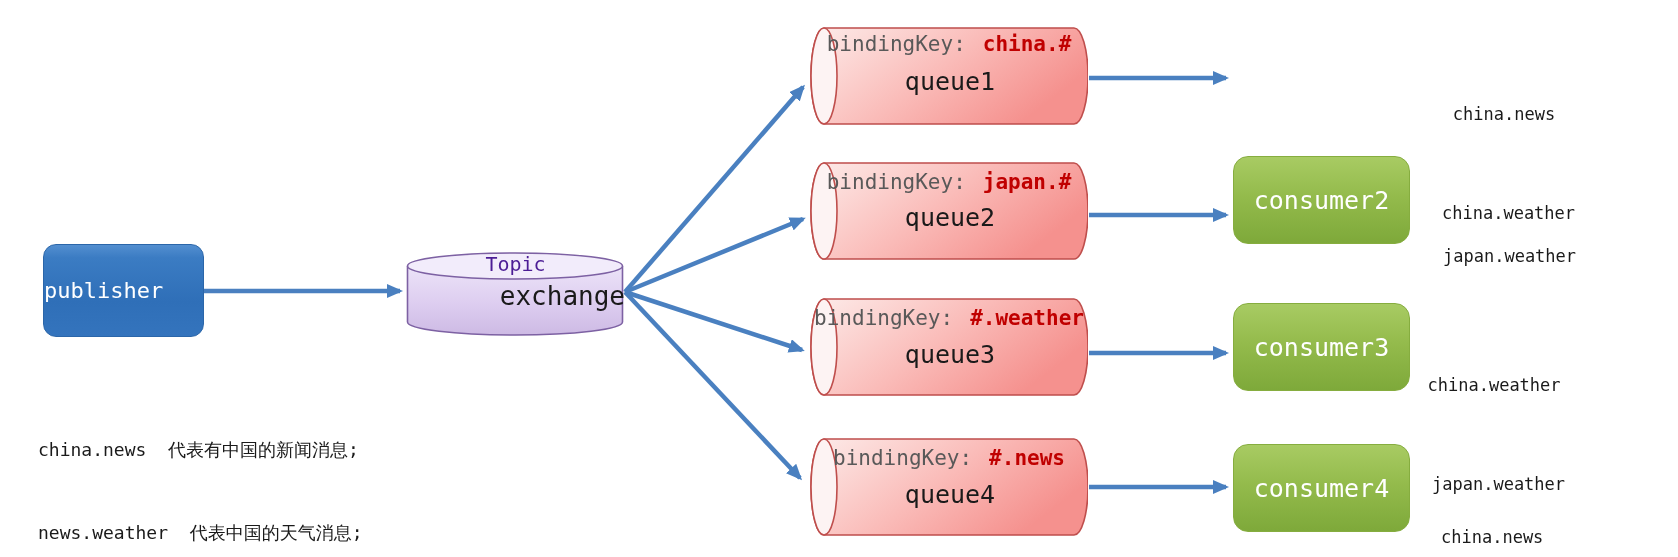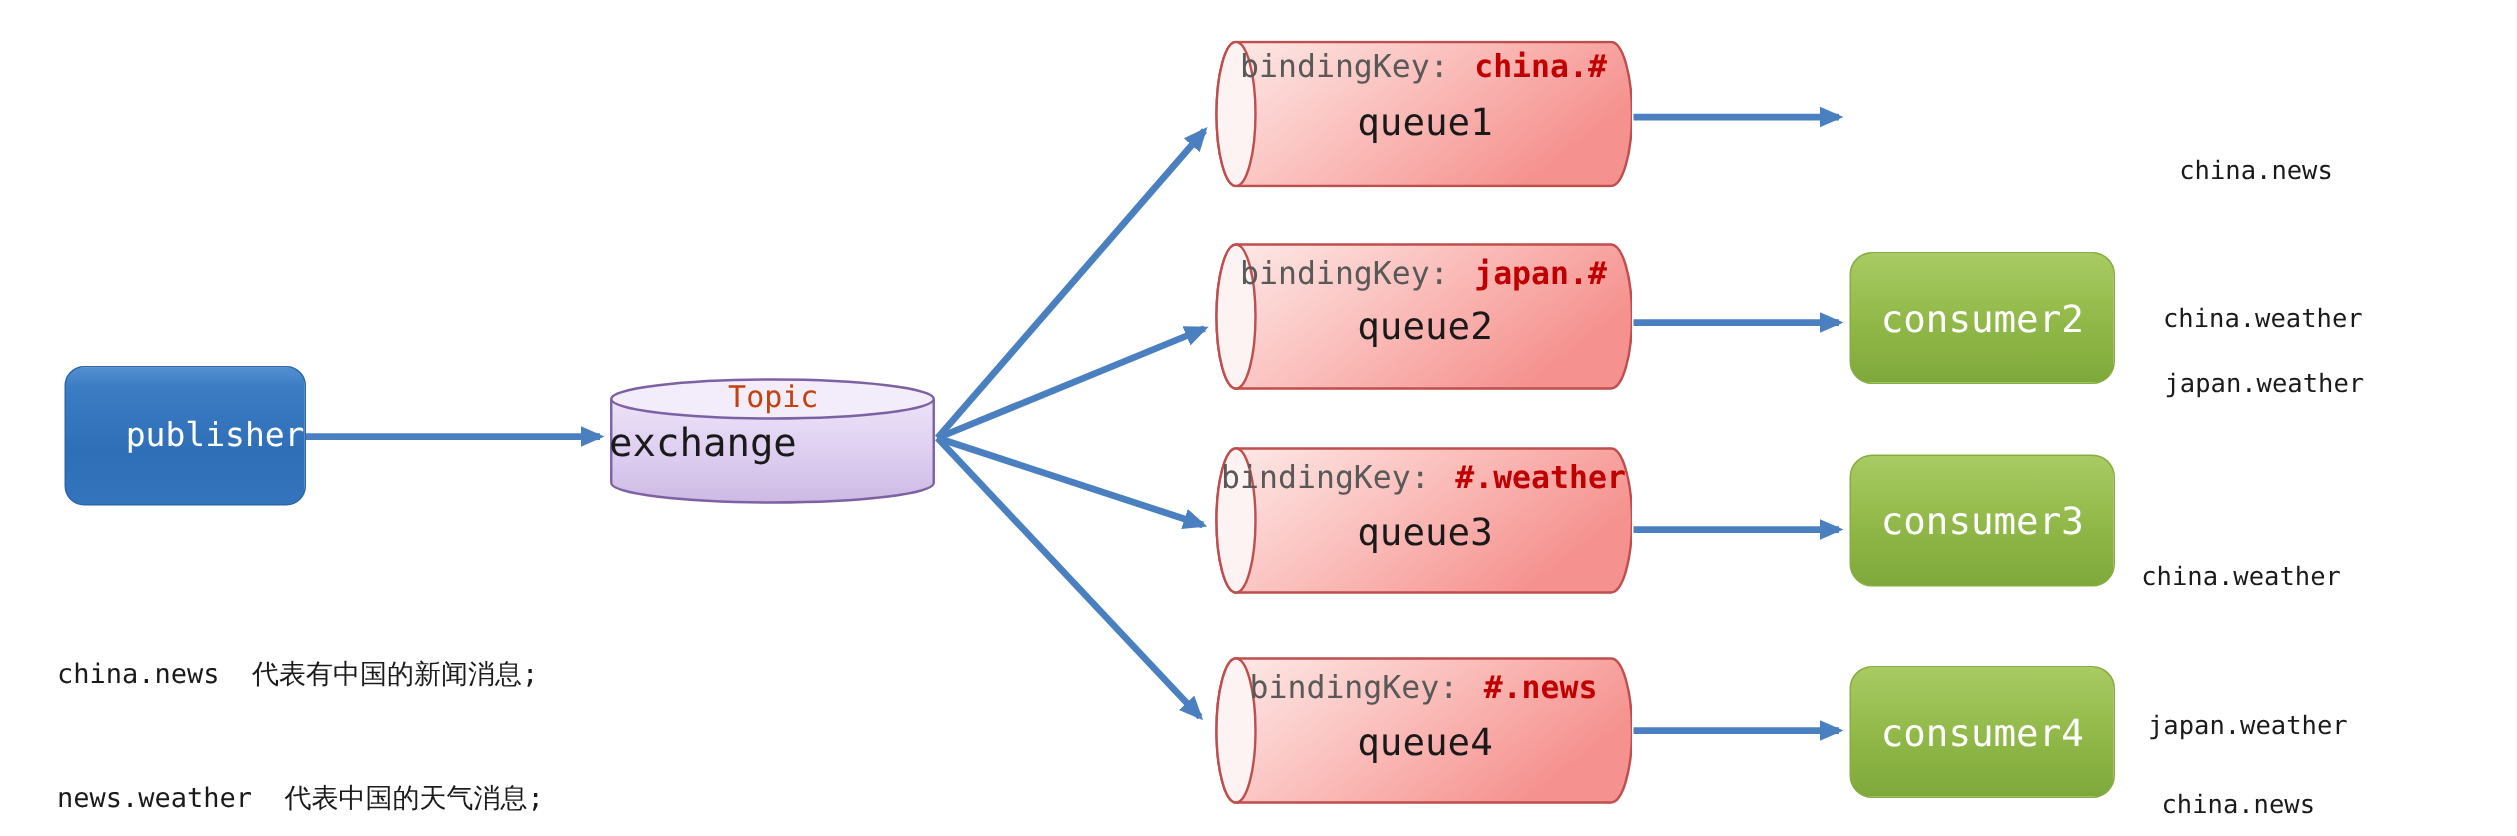--- a/index.html
+++ b/index.html
@@ -175,7 +175,7 @@
   </div>
   <div class="qname" style="top:482px">queue4</div>
 
-  <div class="consumer" style="top:168px">
+  <div class="consumer" style="top:156px">
       <span>consumer2</span>
     </div>
   <div class="consumer" style="top:303px">

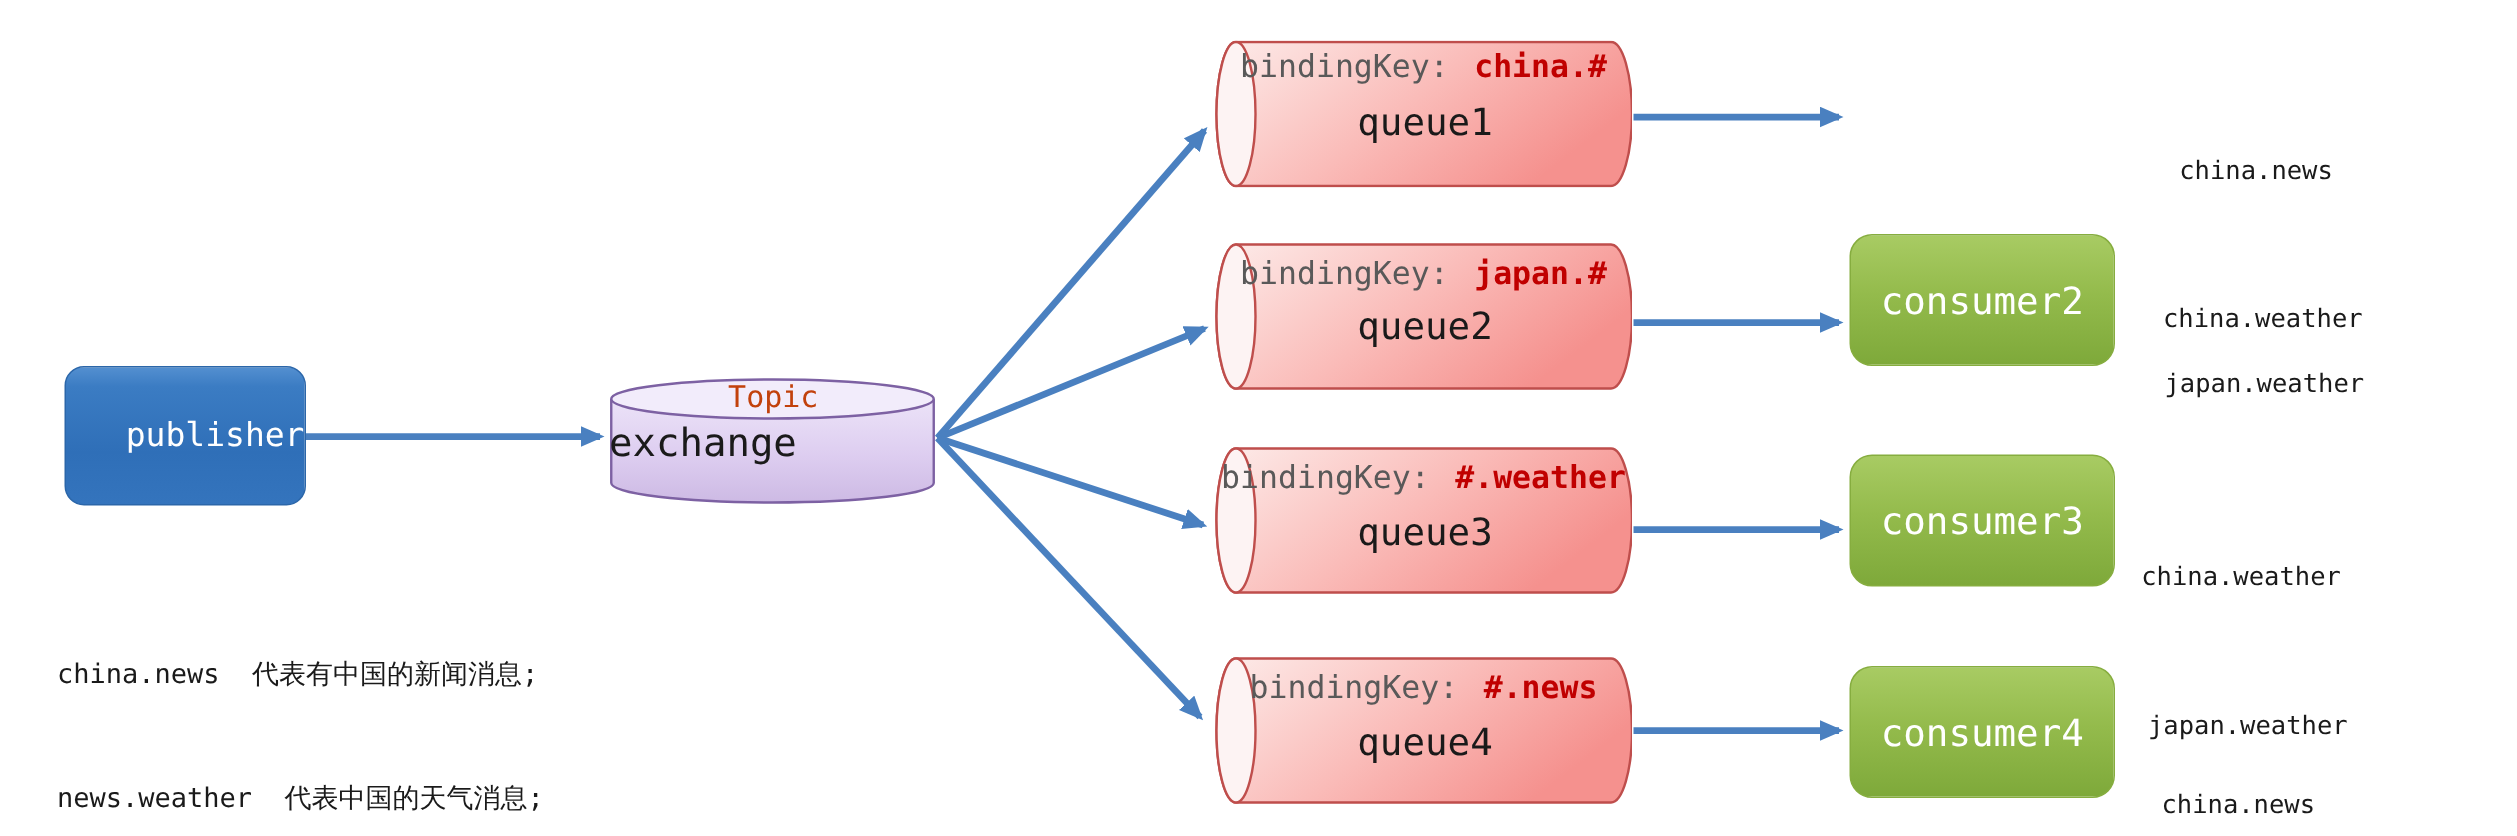--- a/index.html
+++ b/index.html
@@ -22,7 +22,7 @@
   .exchange-svg{position:absolute;left:406px;top:252px;}
   .exchange-type{
     position:absolute;left:406px;top:254px;width:219px;text-align:center;
-    font-size:20px;line-height:20px;color:#c2410c;
+    font-size:20px;line-height:20px;color:#4c1d95;
   }
   .exchange-name{
     position:absolute;left:406px;top:283px;width:219px;text-align:left;

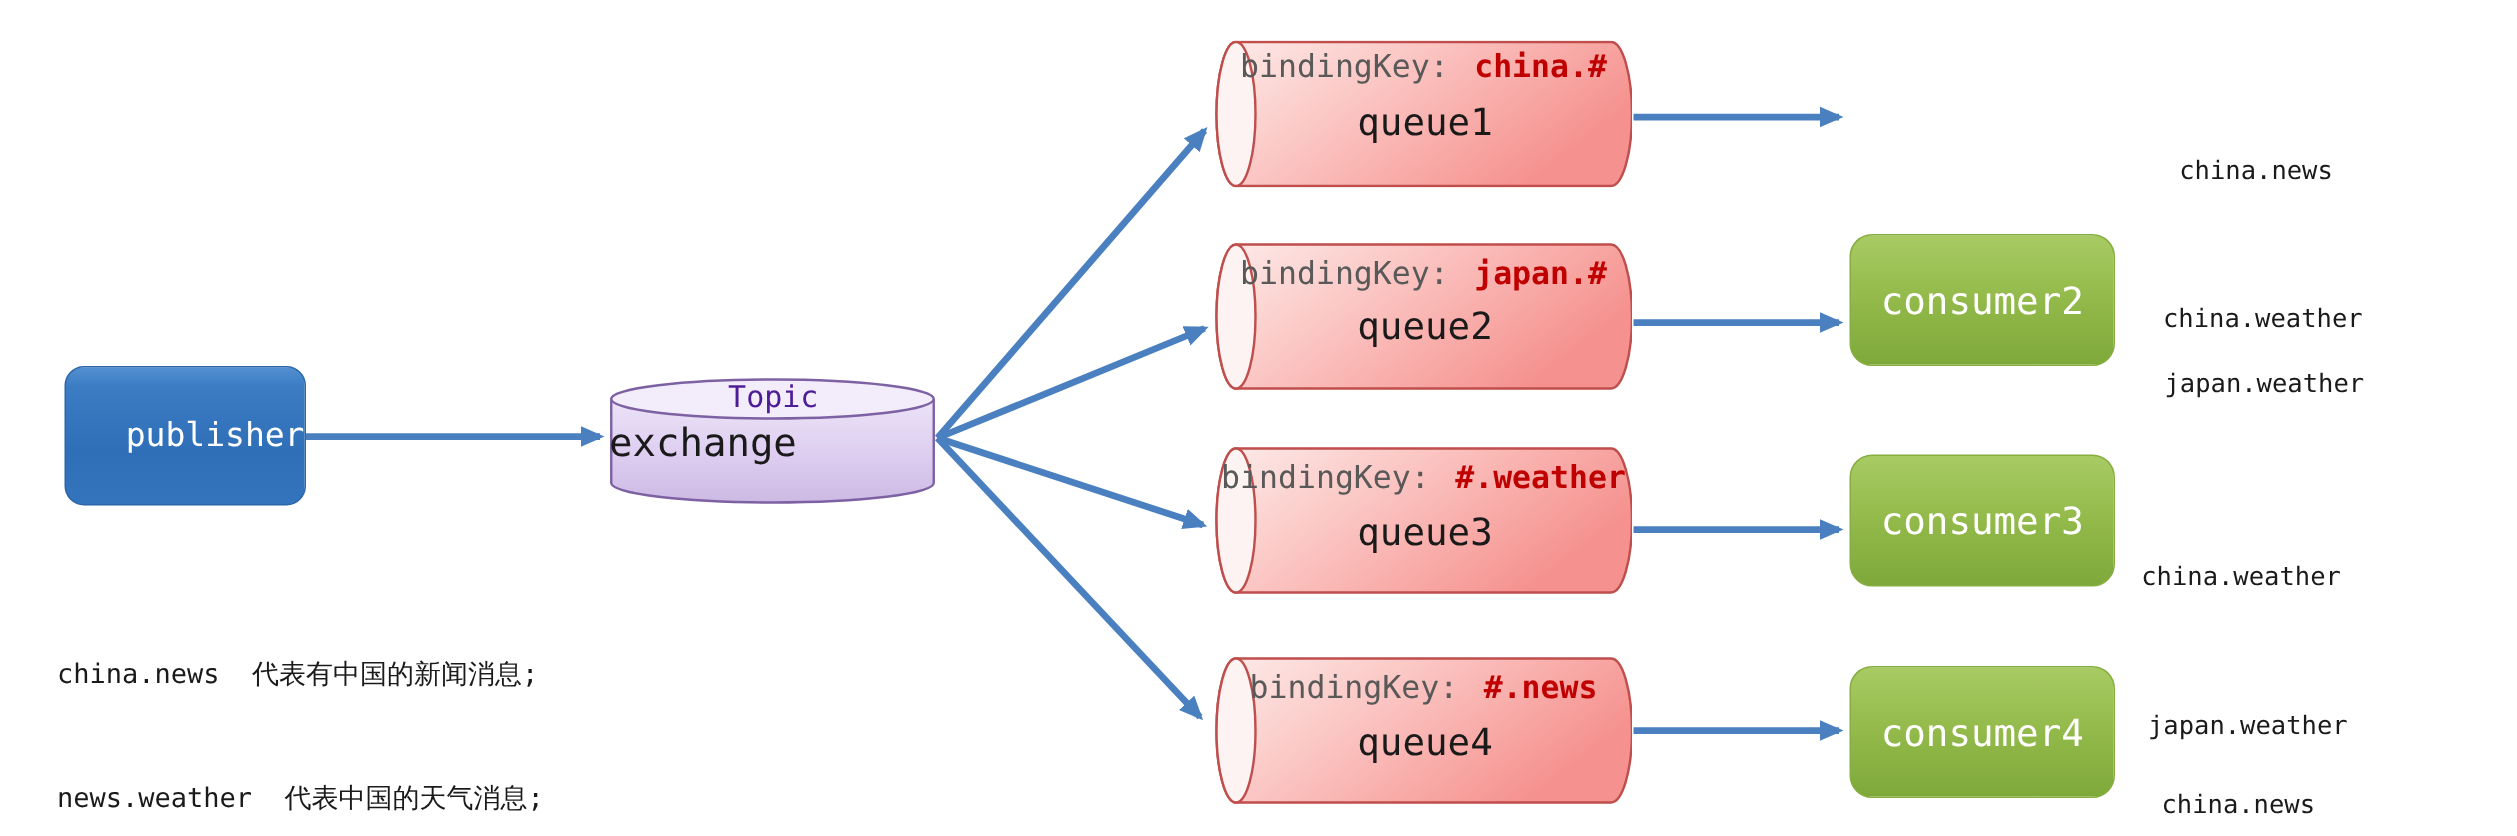--- a/index.html
+++ b/index.html
@@ -14,7 +14,7 @@
     position:absolute;left:43px;top:244px;width:159px;height:91px;
     background:linear-gradient(180deg,#538fd0 0%,#3b7cc3 14%,#2f6fb8 62%,#3474bd 100%);
     border:1px solid #2b66a9;border-radius:13px;
-    display:flex;align-items:center;justify-content:flex-end;
+    display:flex;align-items:center;justify-content:flex-start;
     color:#ffffff;font-size:22px;
   }
 

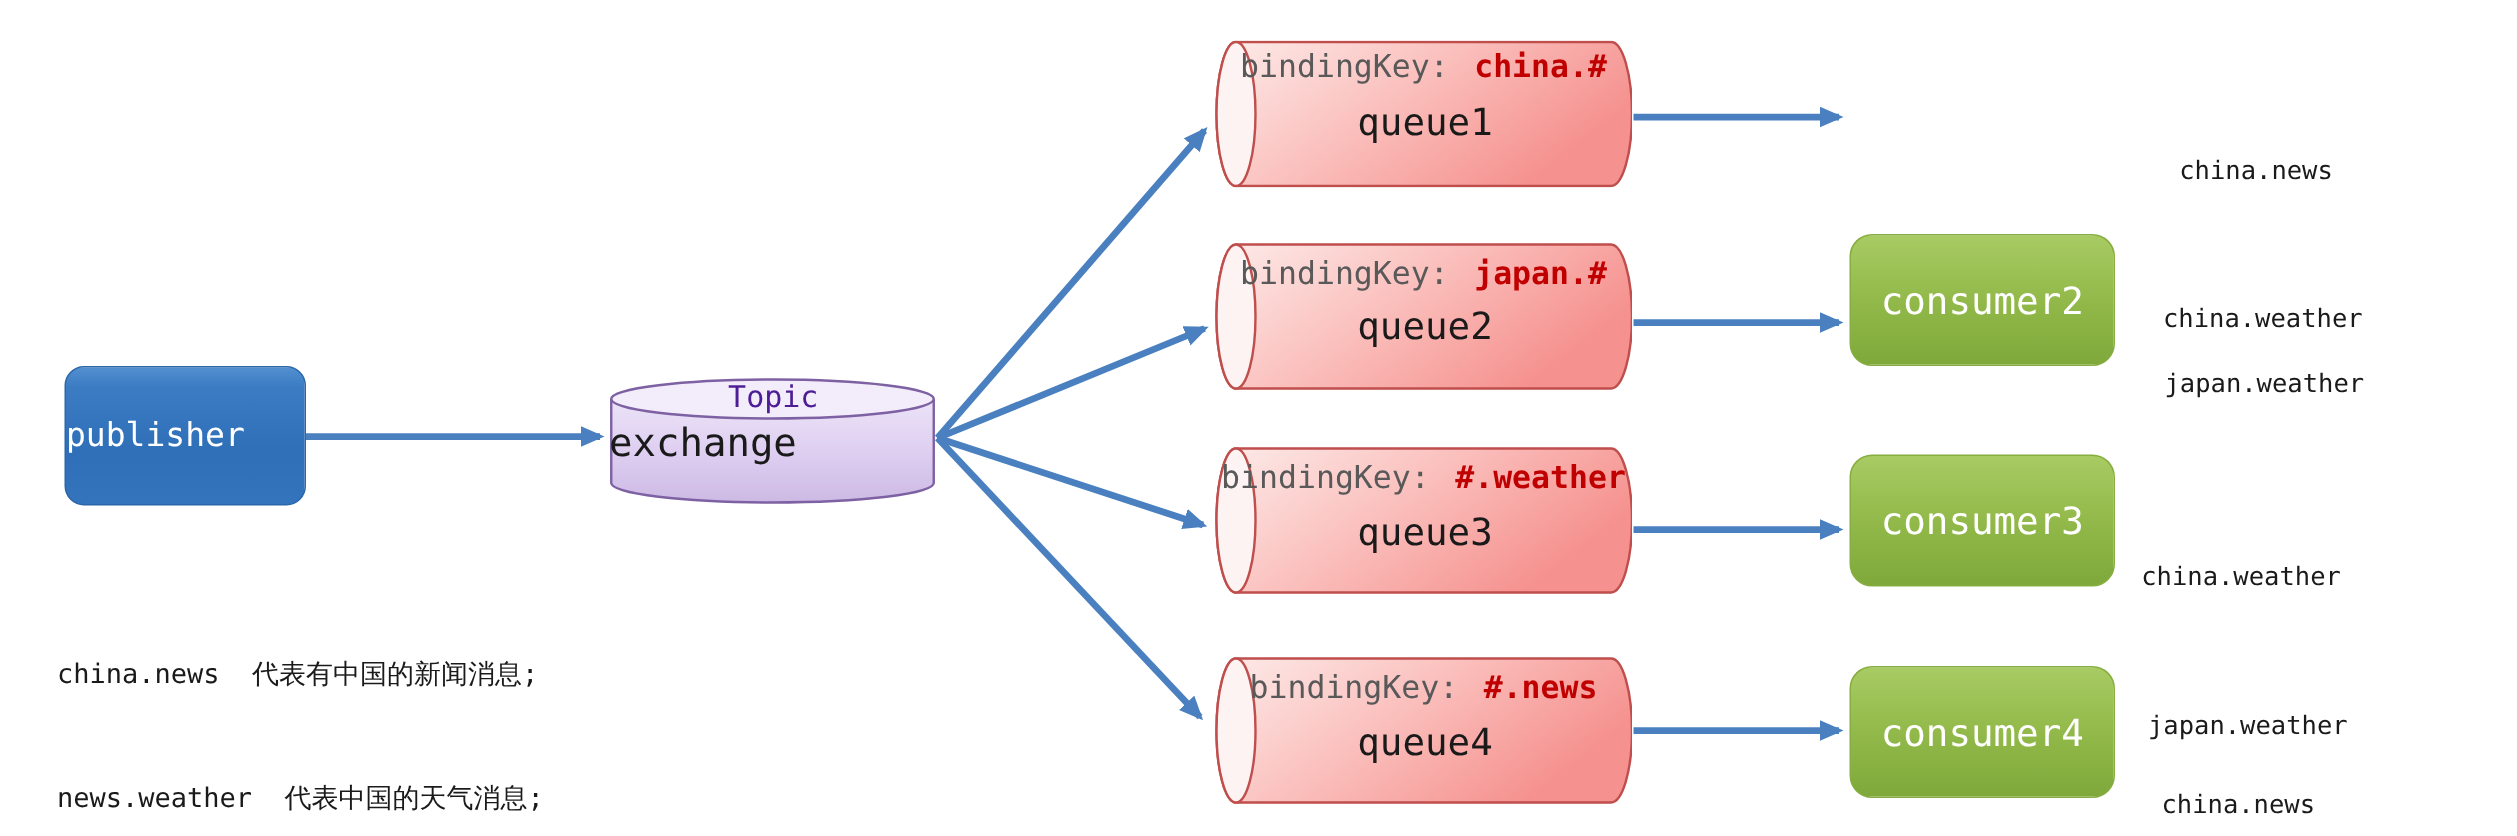--- a/index.html
+++ b/index.html
@@ -25,7 +25,7 @@
     font-size:20px;line-height:20px;color:#4c1d95;
   }
   .exchange-name{
-    position:absolute;left:406px;top:283px;width:219px;text-align:left;
+    position:absolute;left:406px;top:283px;width:219px;text-align:right;
     font-size:26px;line-height:26px;color:#1a1a1a;
   }
 

